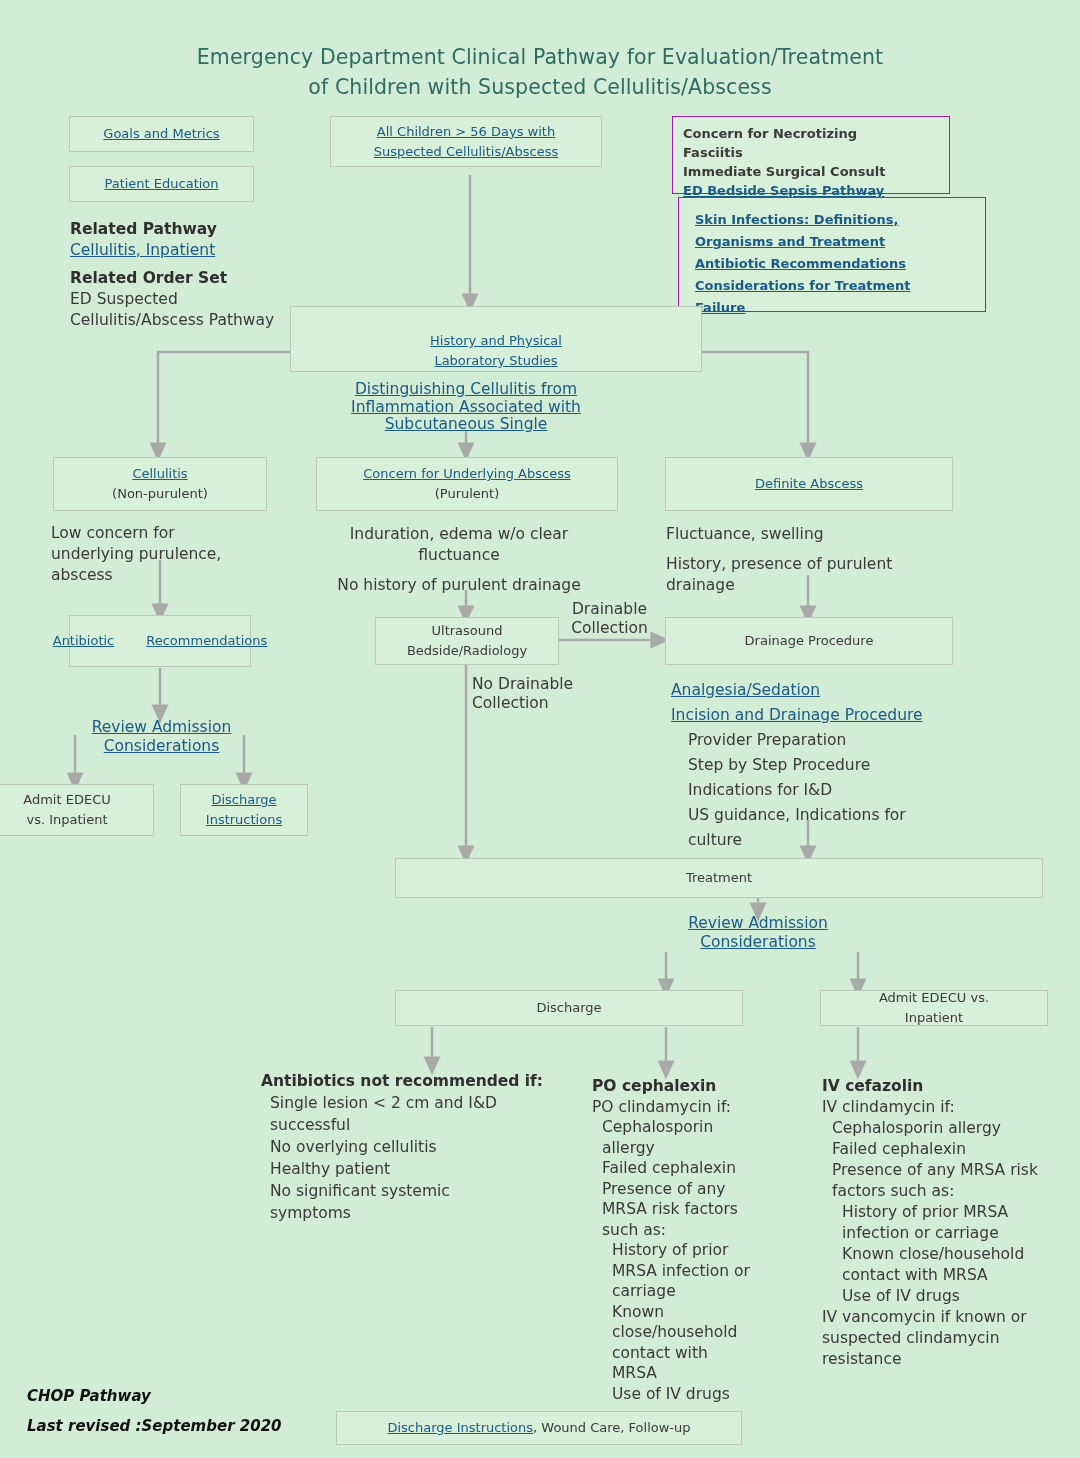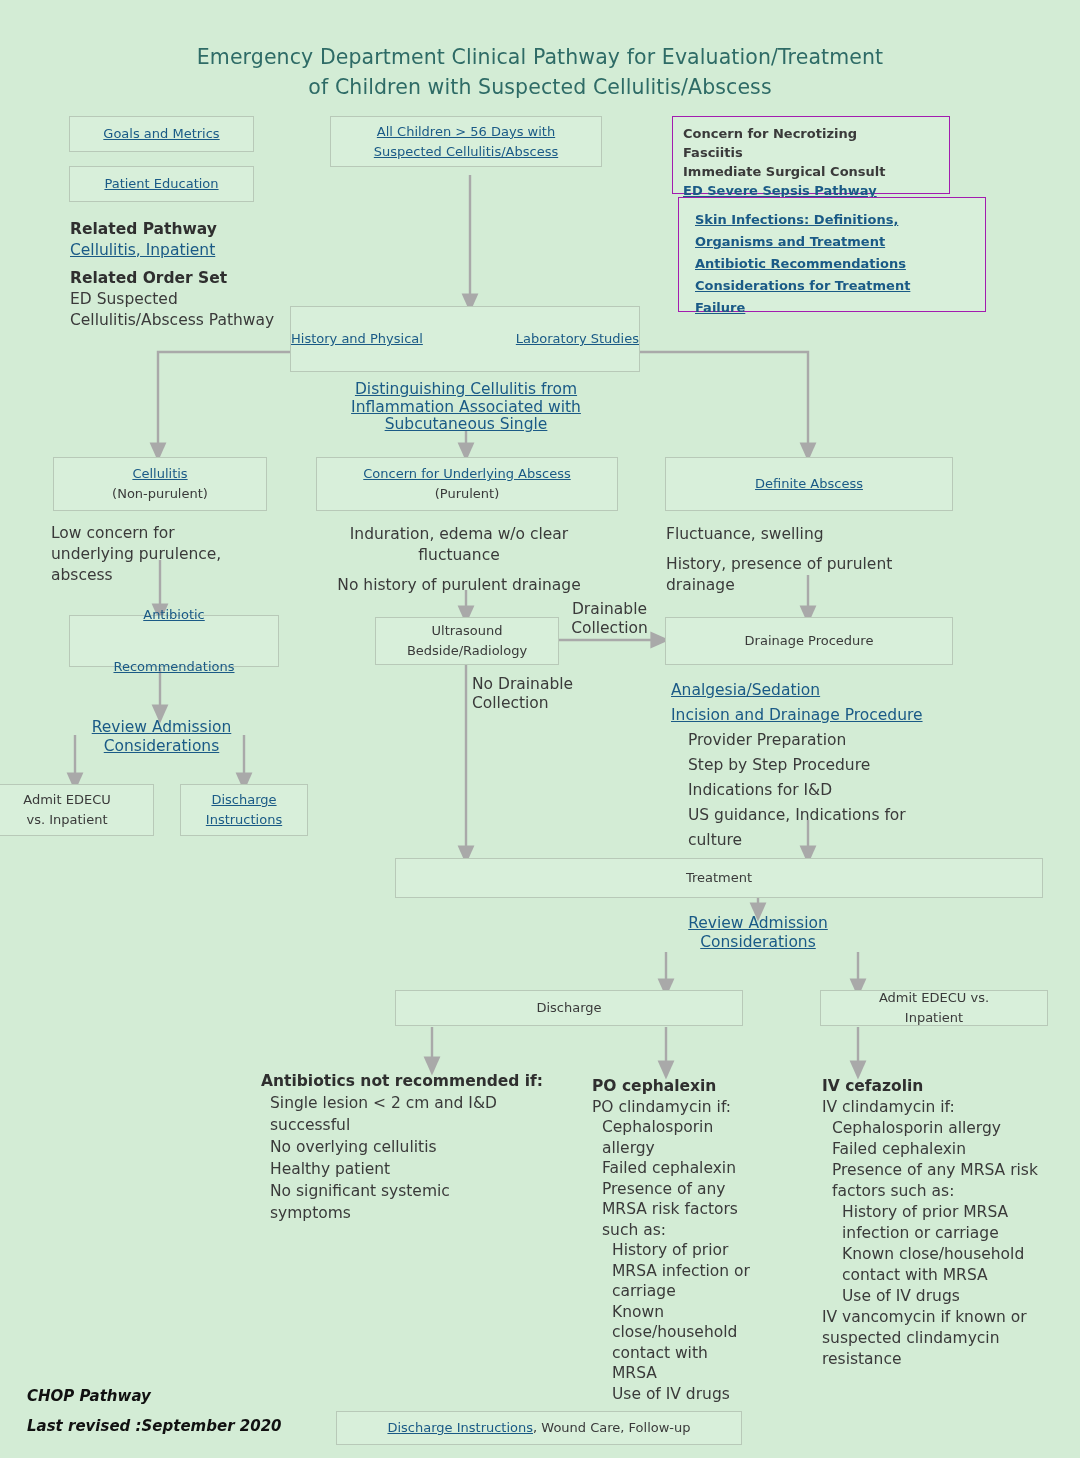--- a/index.html
+++ b/index.html
@@ -131,7 +131,7 @@
     <span class="listline">Concern for Necrotizing</span>
     <span class="listline">Fasciitis</span>
     <span class="listline">Immediate Surgical Consult</span>
-    <span class="lnk listline">ED Severe Sepsis Pathway</span>
+    <span class="lnk listline">ED Bedside Sepsis Pathway</span>
   </div>
 
   <div class="box peach tl" style="left:678px;top:197px;width:308px;height:115px;flex-direction:column;padding:11px 16px;line-height:22px;">

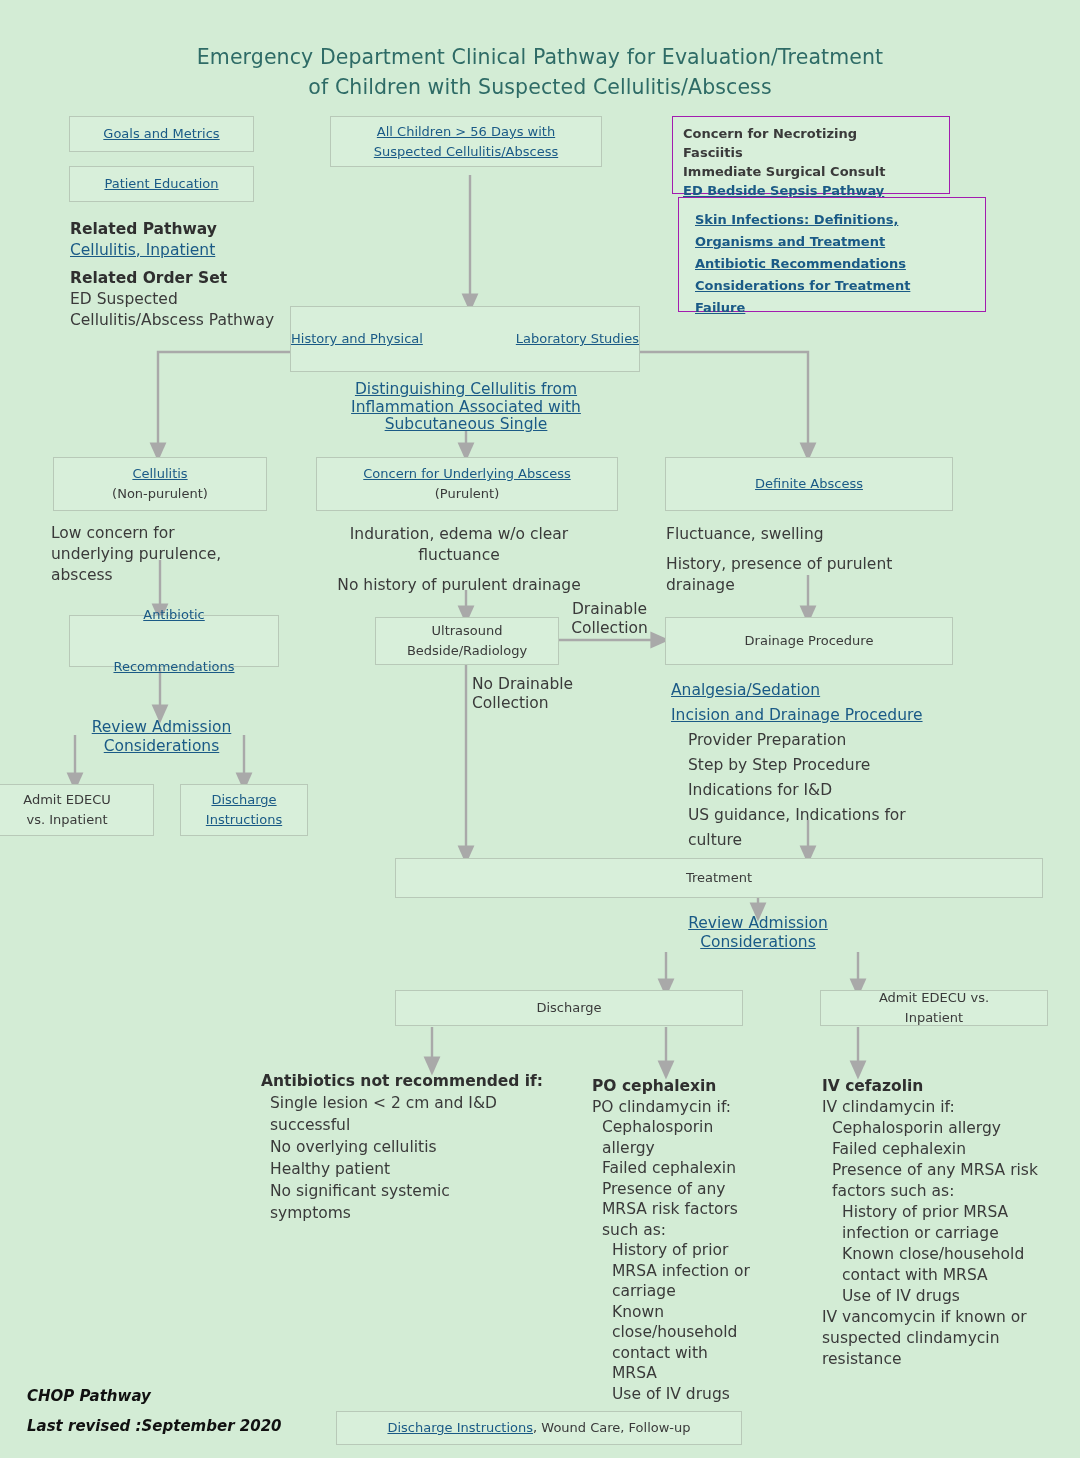--- a/index.html
+++ b/index.html
@@ -142,7 +142,7 @@
     <span class="lnk listline">Failure</span>
   </div>
 
-  <div class="box" style="left:290px;top:306px;width:350px;height:66px;flex-direction:row;justify-content:space-between;">
+  <div class="box" style="left:290px;top:306px;width:412px;height:66px;flex-direction:column;justify-content:flex-end;">
     <span class="lnk">History and Physical</span>
     <span class="lnk">Laboratory Studies</span>
   </div>

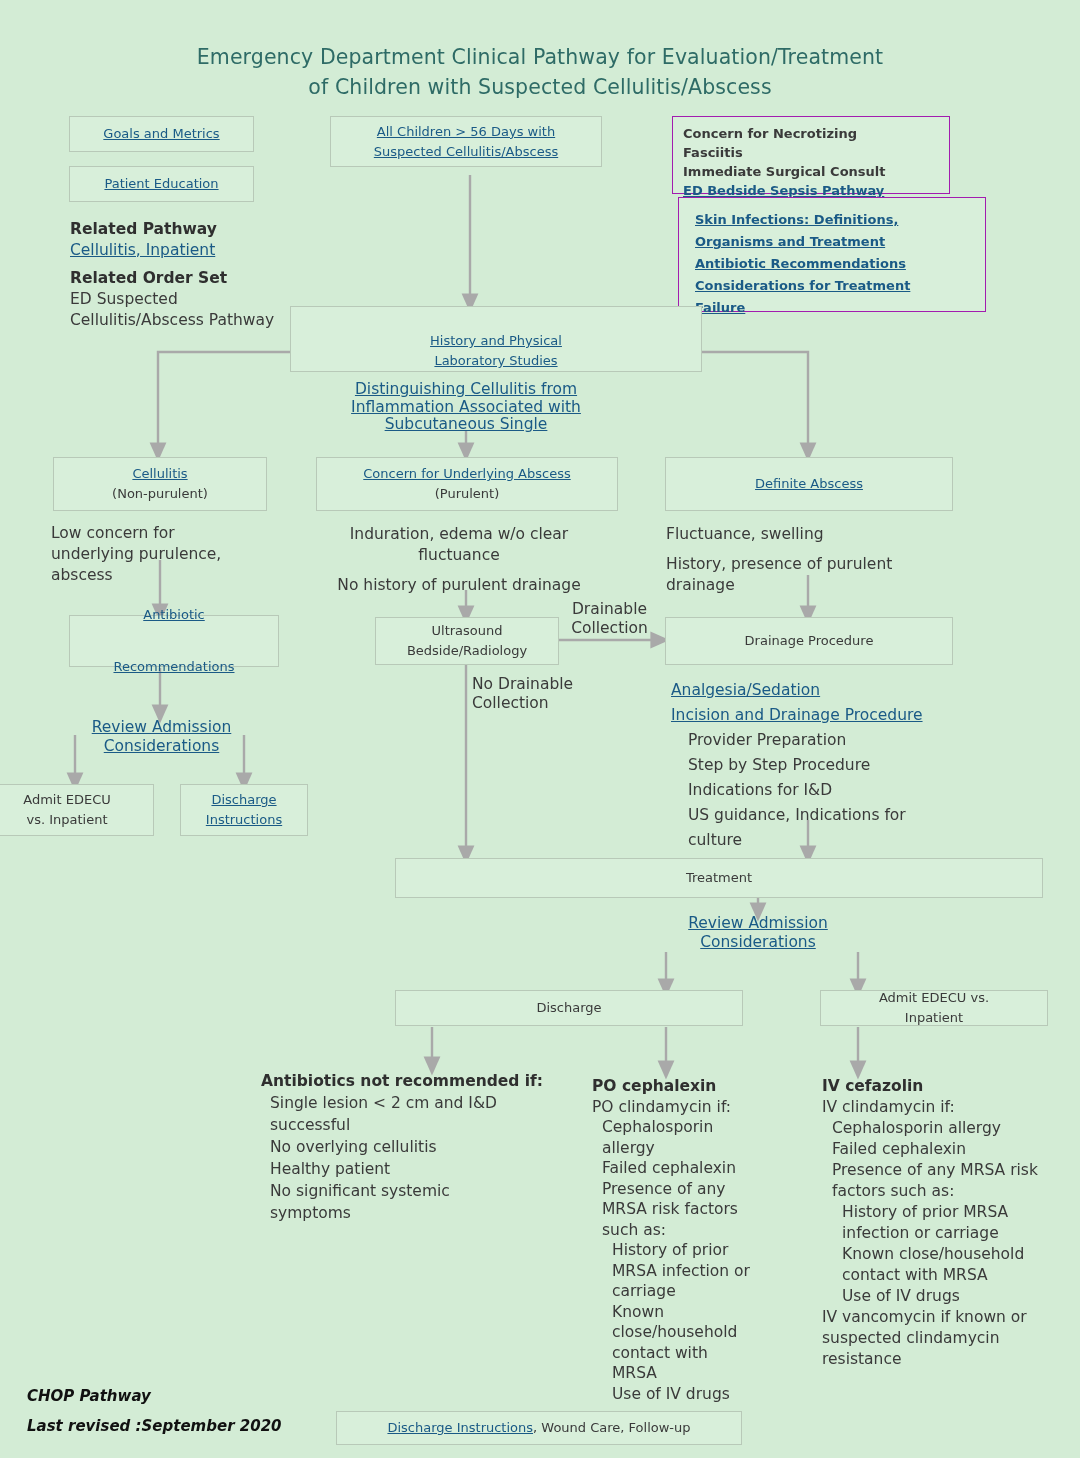--- a/index.html
+++ b/index.html
@@ -173,7 +173,7 @@
     <span class="listline">abscess</span>
   </div>
 
-  <div class="box" style="left:69px;top:615px;width:210px;height:52px;flex-direction:column;gap:32px;">
+  <div class="box" style="left:69px;top:615px;width:182px;height:52px;flex-direction:row;gap:32px;">
     <span class="lnk">Antibiotic</span>
     <span class="lnk">Recommendations</span>
   </div>

